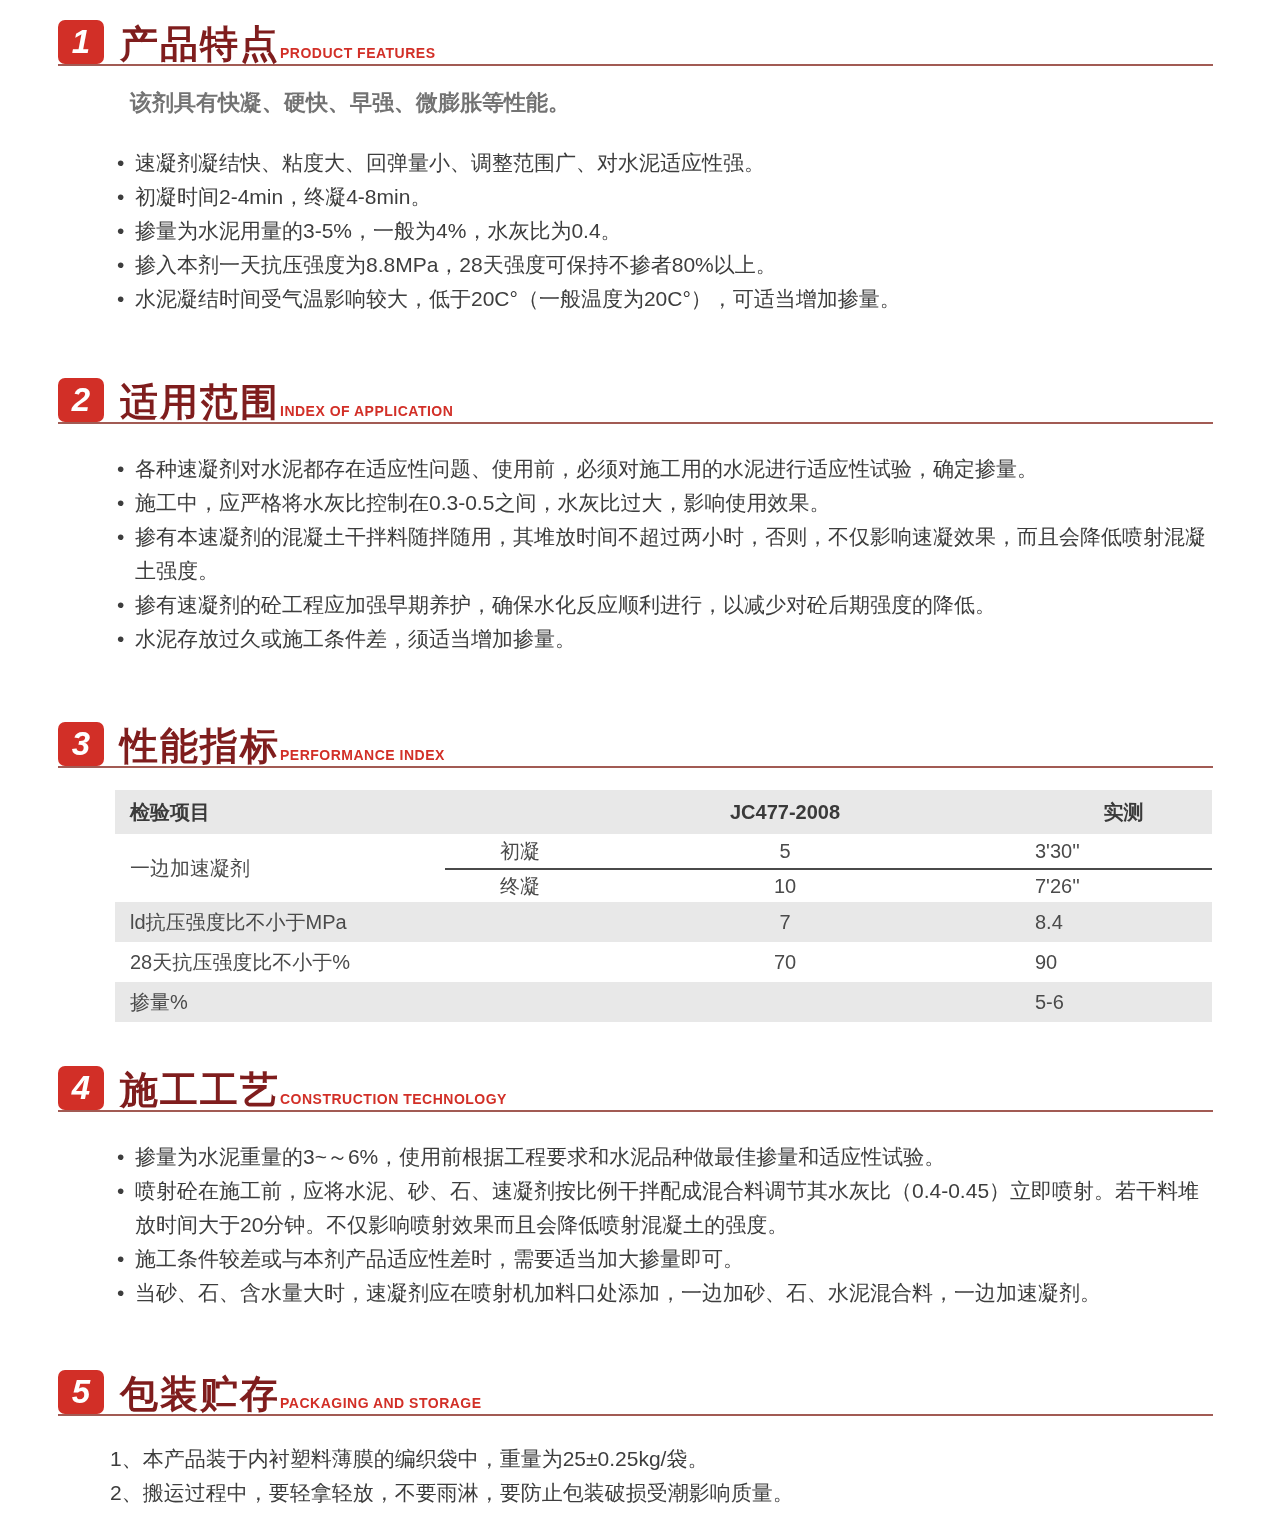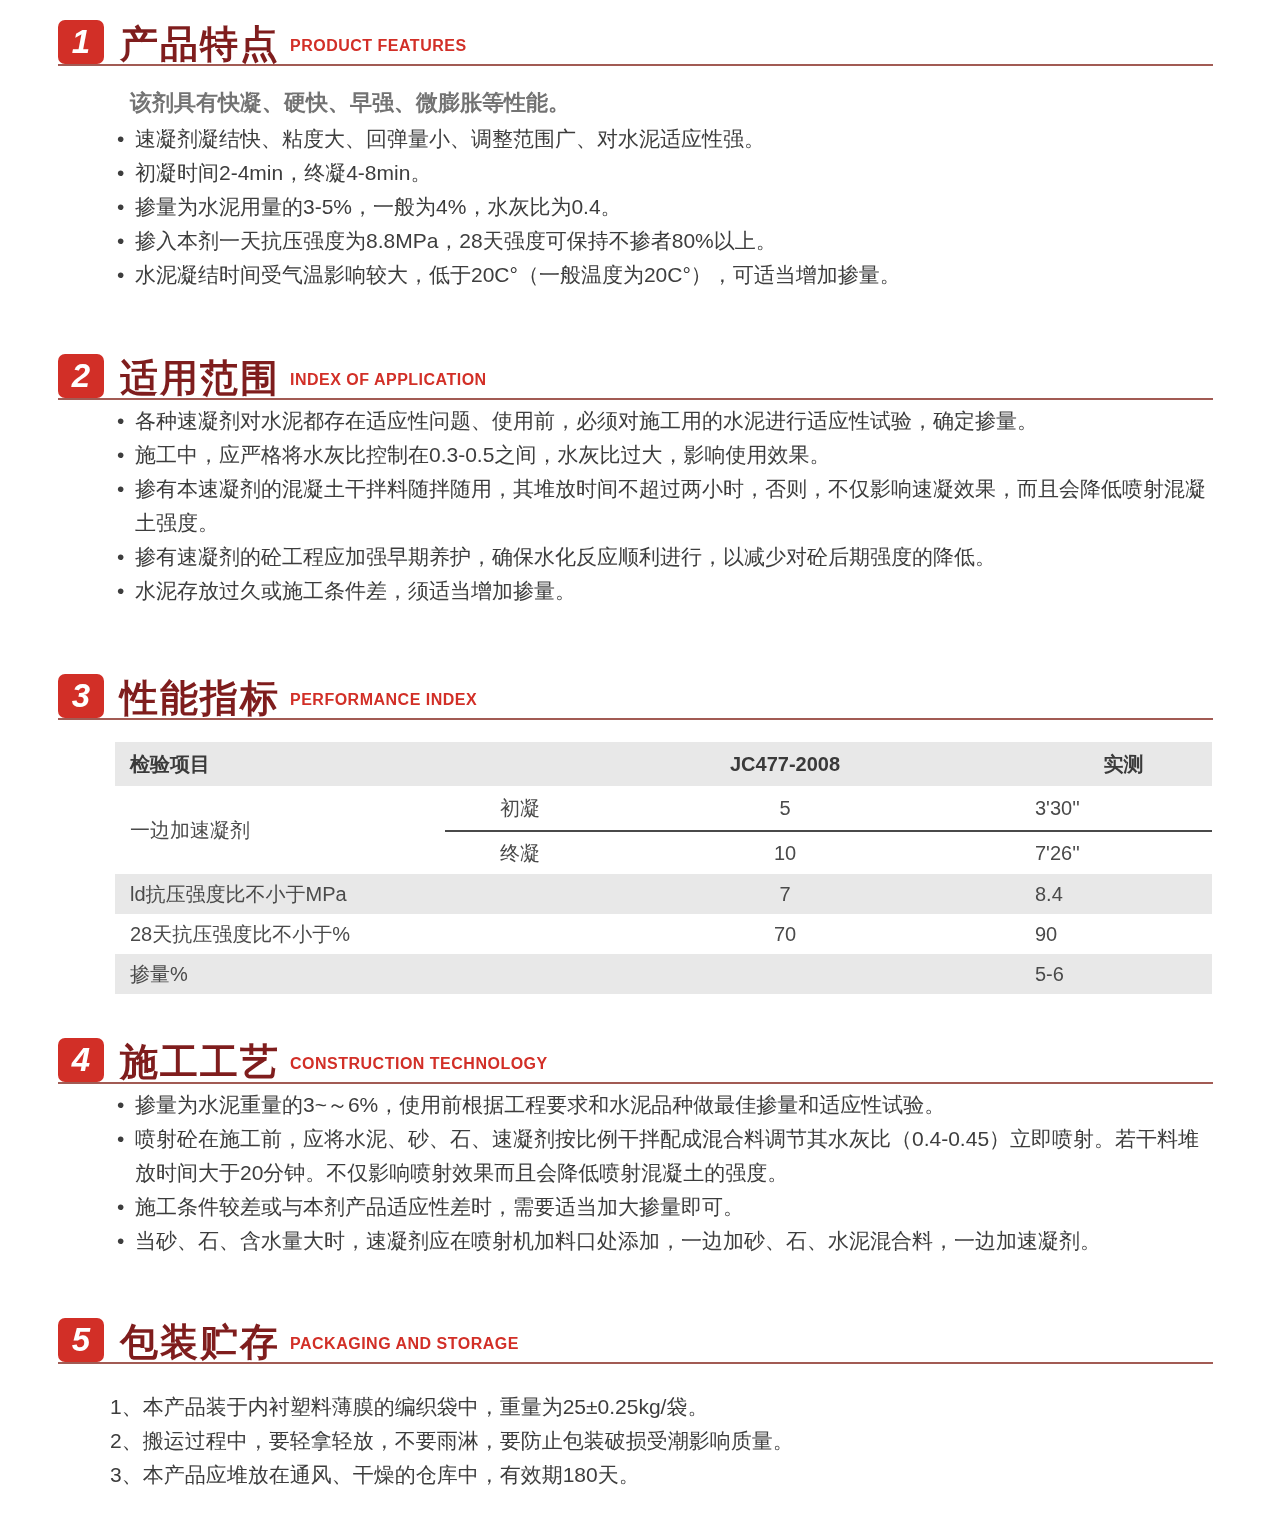--- a/index.html
+++ b/index.html
@@ -40,11 +40,10 @@
     padding-bottom: 1px;
   }
   .sec-sub {
-    font-size: 16px;
+    font-size: 14px;
     font-weight: bold;
     color: #d22f27;
-    margin-left: 10px;
-    padding-bottom: 9px;
+    padding-bottom: 3px;
     letter-spacing: 0.5px;
     white-space: nowrap;
   }

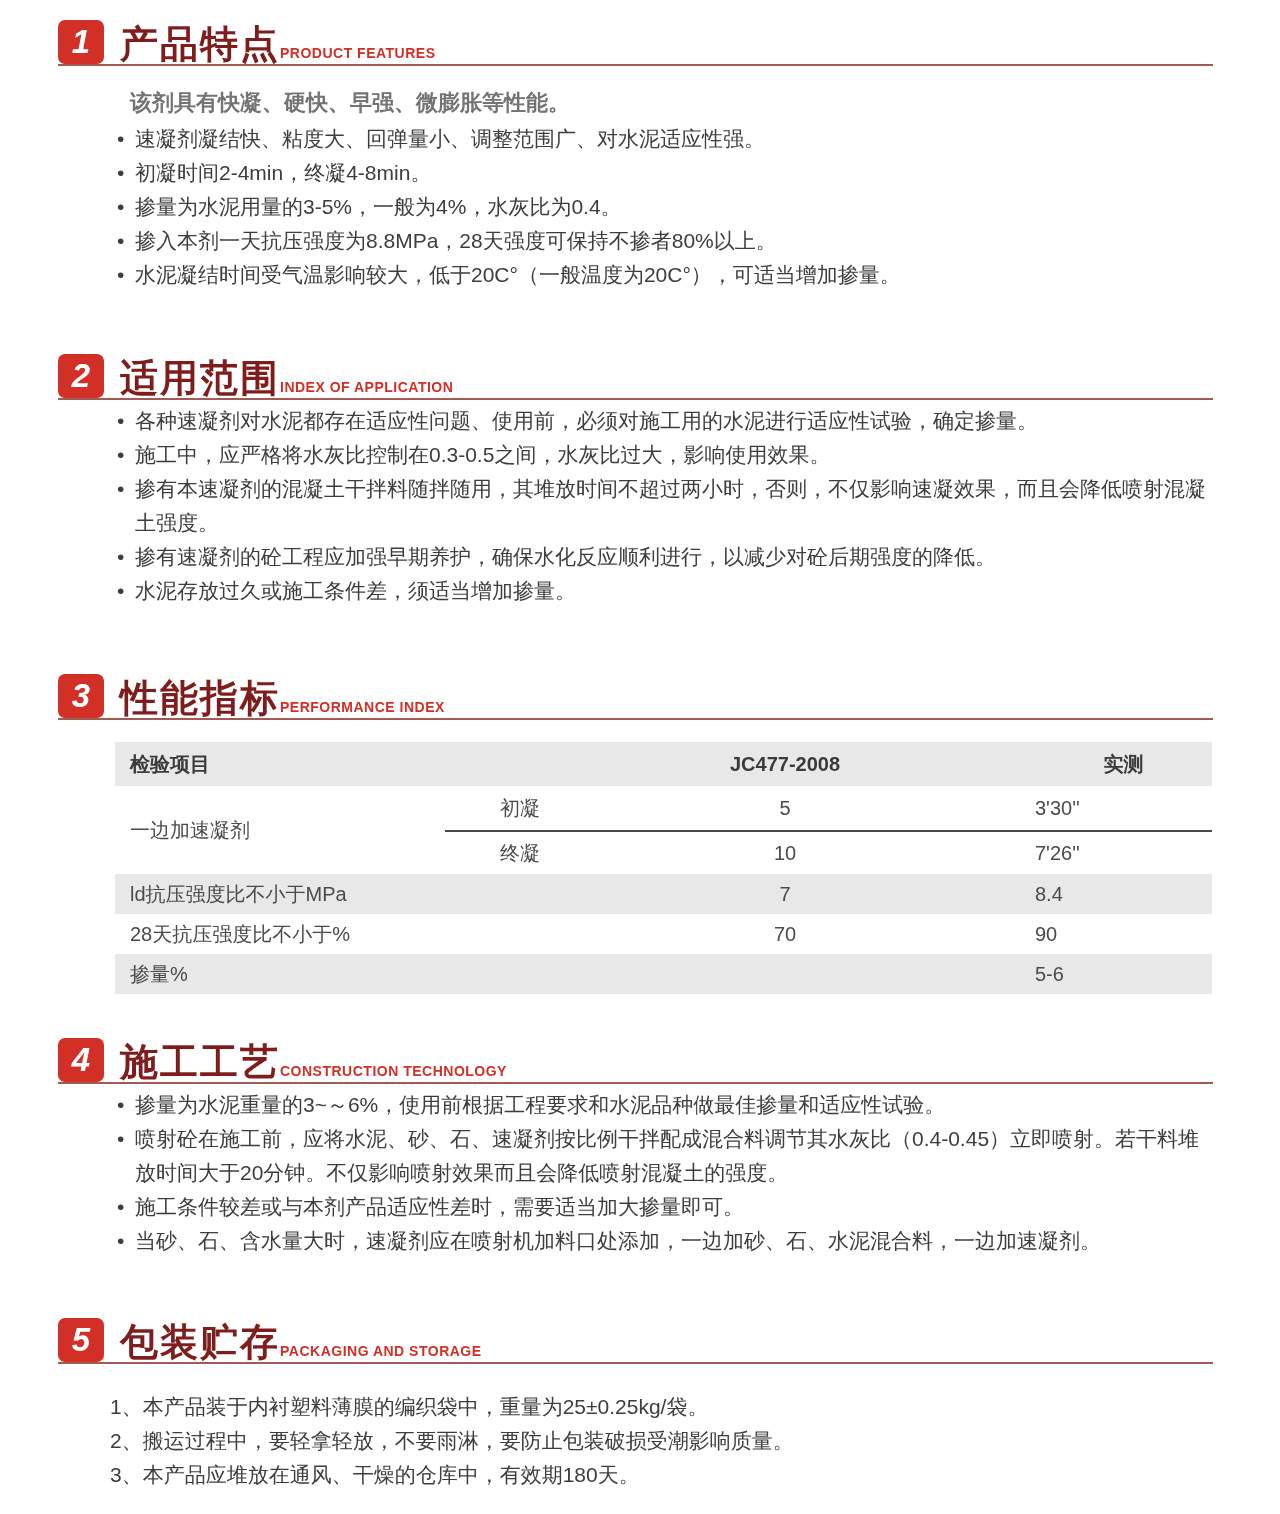--- a/index.html
+++ b/index.html
@@ -55,7 +55,7 @@
   }
   ul.bullets {
     list-style: none;
-    margin: 4px 0 0 57px;
+    margin: 28px 0 0 57px;
     padding: 0;
     width: 1092px;
     font-size: 21px;

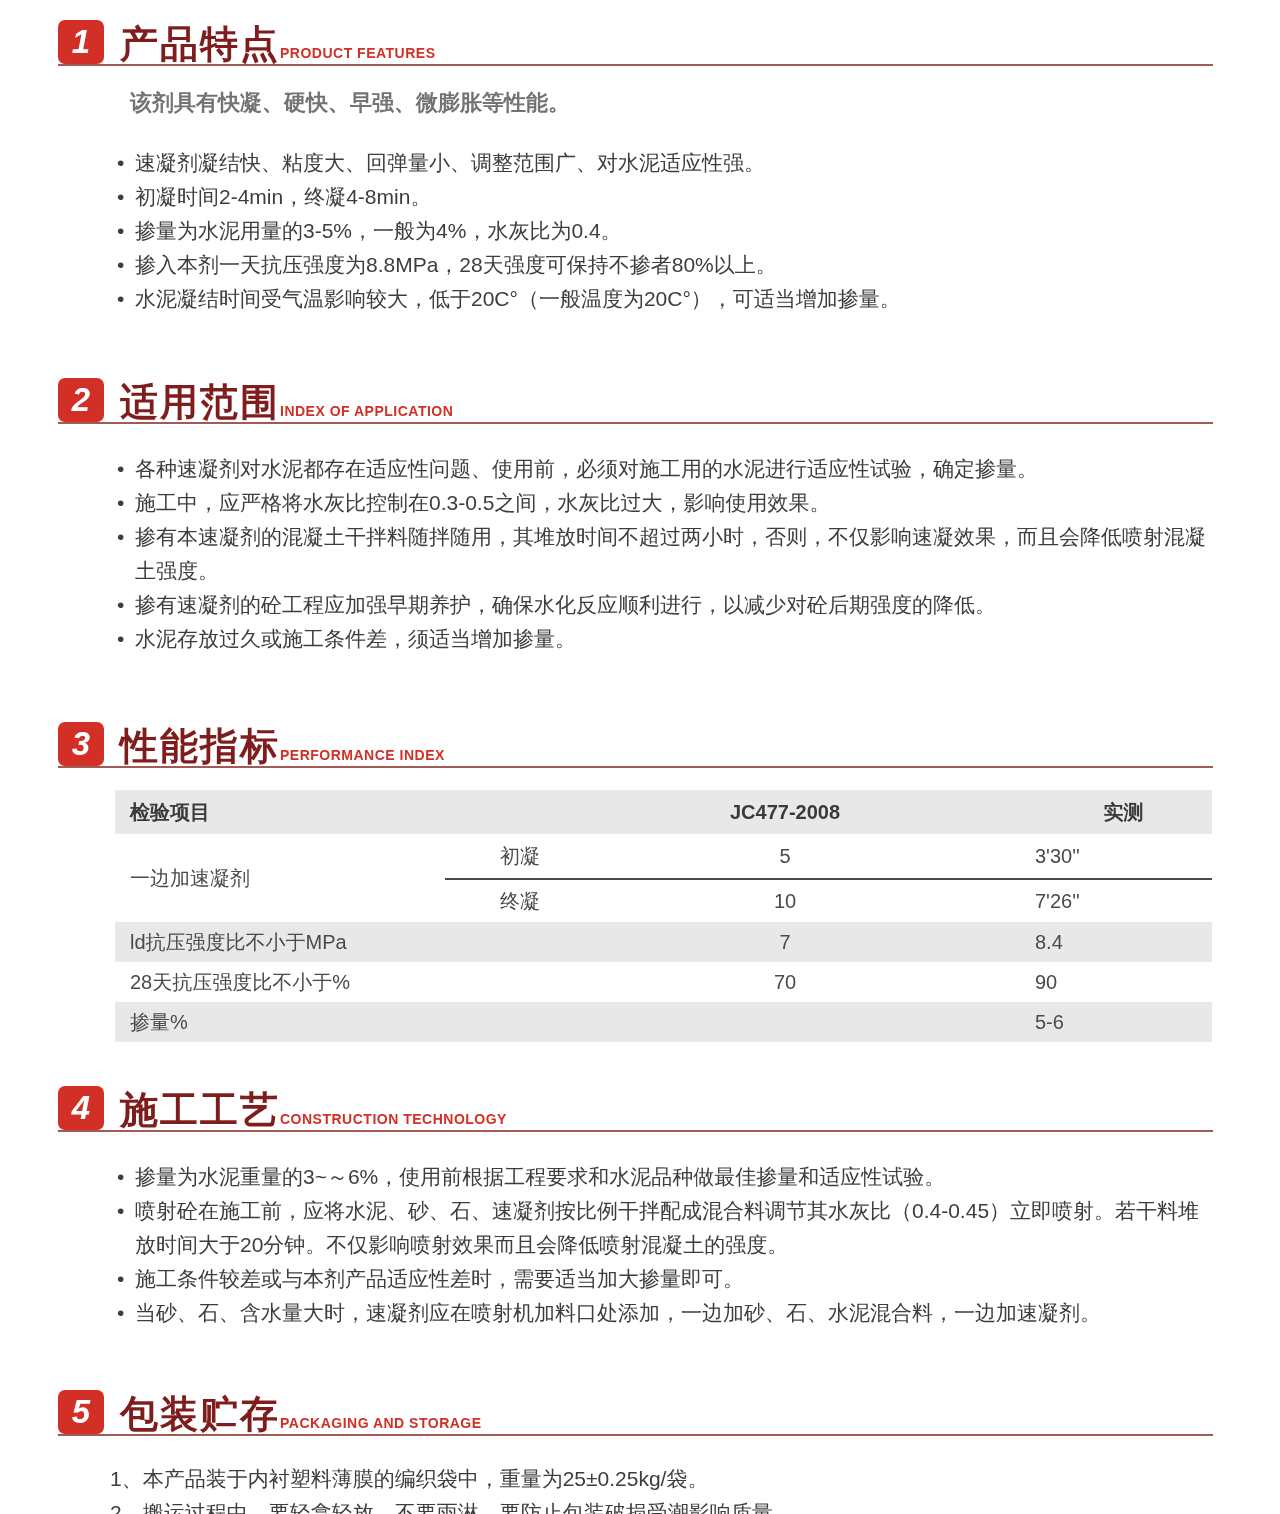--- a/index.html
+++ b/index.html
@@ -106,7 +106,7 @@
   .t-subrow {
     display: grid;
     grid-template-columns: 180px 320px 267px;
-    height: 44px;
+    height: 34px;
     align-items: center;
   }
   .t-subrow + .t-subrow { border-top: 2px solid #4a4a4a; }

